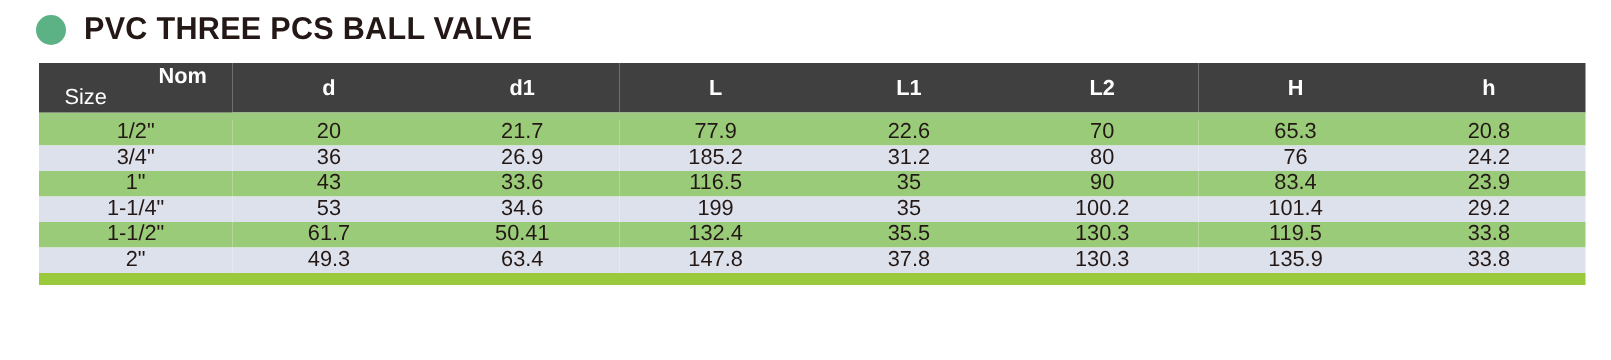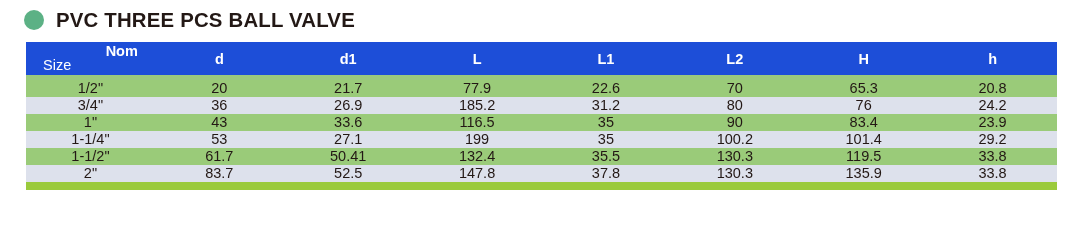--- a/index.html
+++ b/index.html
@@ -63,7 +63,7 @@
 
   
   thead tr.head-main th {
-    background: #1d4ed8;
+    background: #404040;
     height: 33px;
     padding: 0;
     color: #ffffff;

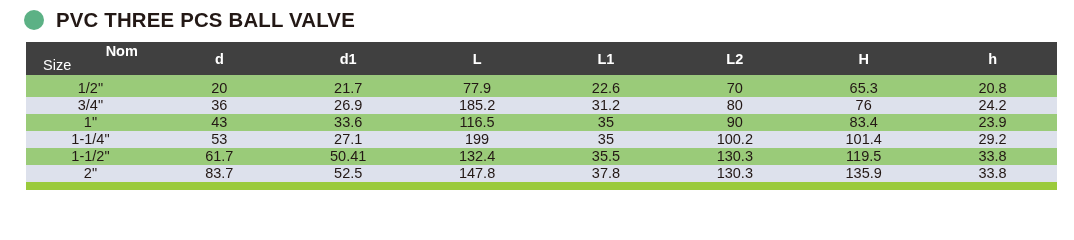--- a/index.html
+++ b/index.html
@@ -204,7 +204,7 @@
         <tr class="row-grey">
           <td>1-1/4"</td>
           <td>53</td>
-          <td>27.1</td>
+          <td>34.6</td>
           <td>199</td>
           <td>35</td>
           <td>100.2</td>

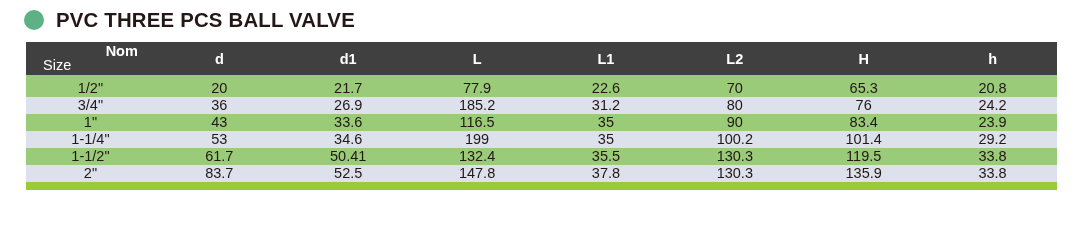--- a/index.html
+++ b/index.html
@@ -223,7 +223,7 @@
         </tr>
         <tr class="row-grey">
           <td>2"</td>
-          <td>83.7</td>
+          <td>49.3</td>
           <td>52.5</td>
           <td>147.8</td>
           <td>37.8</td>

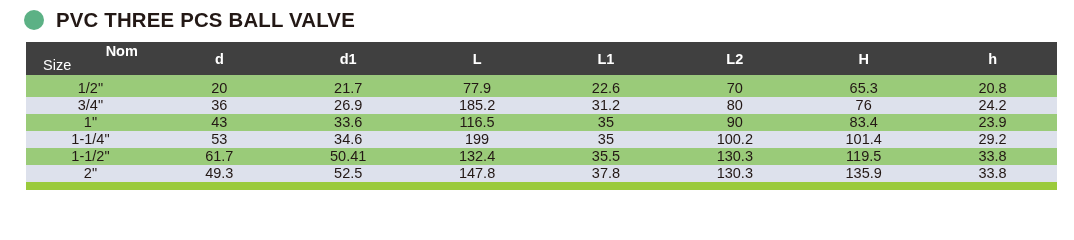--- a/index.html
+++ b/index.html
@@ -224,7 +224,7 @@
         <tr class="row-grey">
           <td>2"</td>
           <td>49.3</td>
-          <td>52.5</td>
+          <td>63.4</td>
           <td>147.8</td>
           <td>37.8</td>
           <td>130.3</td>

